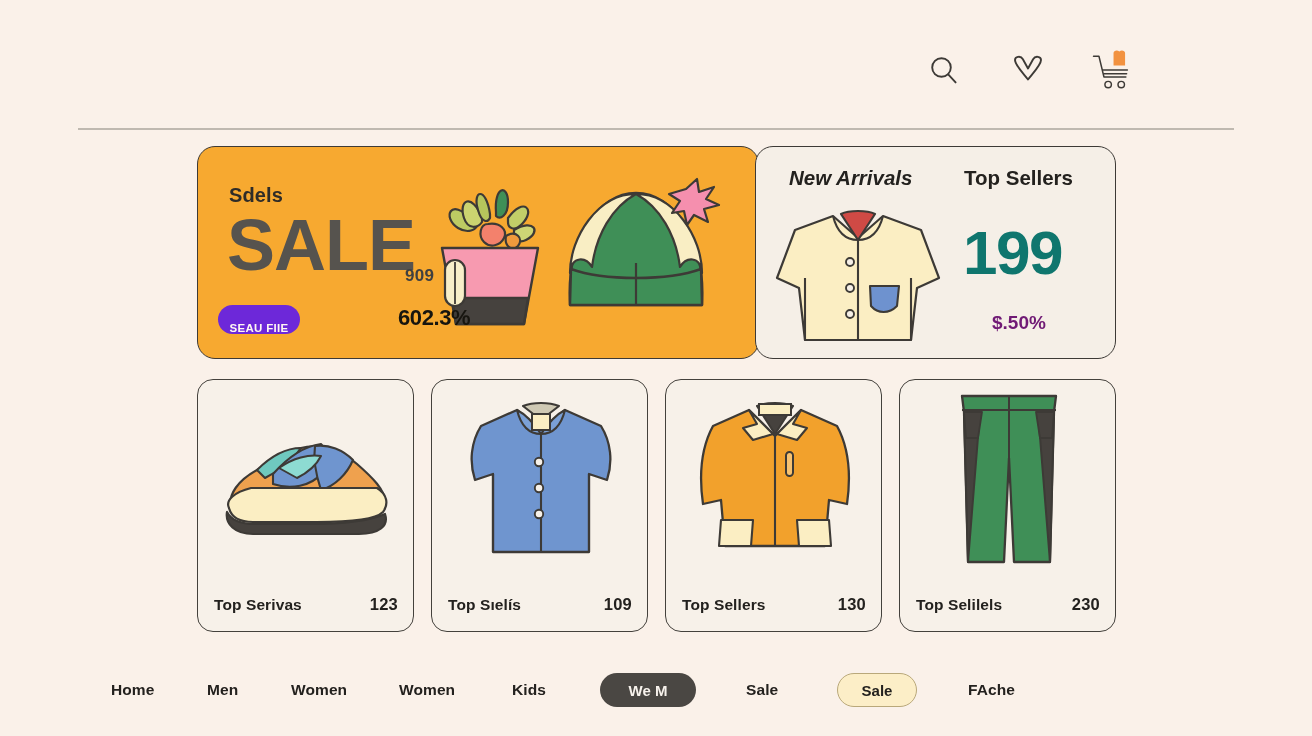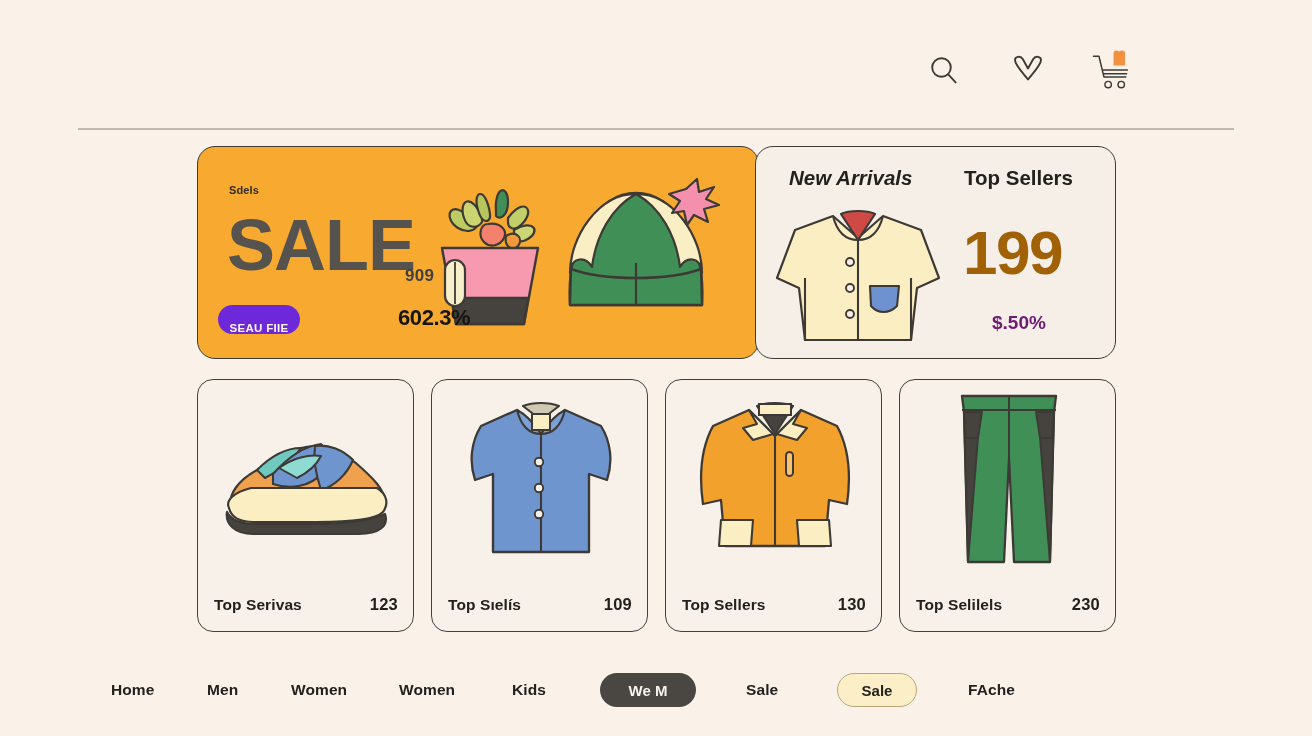--- a/index.html
+++ b/index.html
@@ -34,7 +34,7 @@
     background: #f7a930; border: 1.8px solid #3d3a36; border-radius: 18px;
     overflow: hidden;
   }
-  .eyebrow { position: absolute; left: 31px; top: 37px; font-size: 11px; font-weight: 700; color: #2f2c28; letter-spacing: .1px; }
+  .eyebrow { position: absolute; left: 31px; top: 37px; font-size: 20px; font-weight: 700; color: #2f2c28; letter-spacing: .1px; }
   .sale-head {
     position: absolute; left: 29px; top: 62px; font-size: 72px; font-weight: 800;
     color: #56534e; letter-spacing: -1px; line-height: 1;

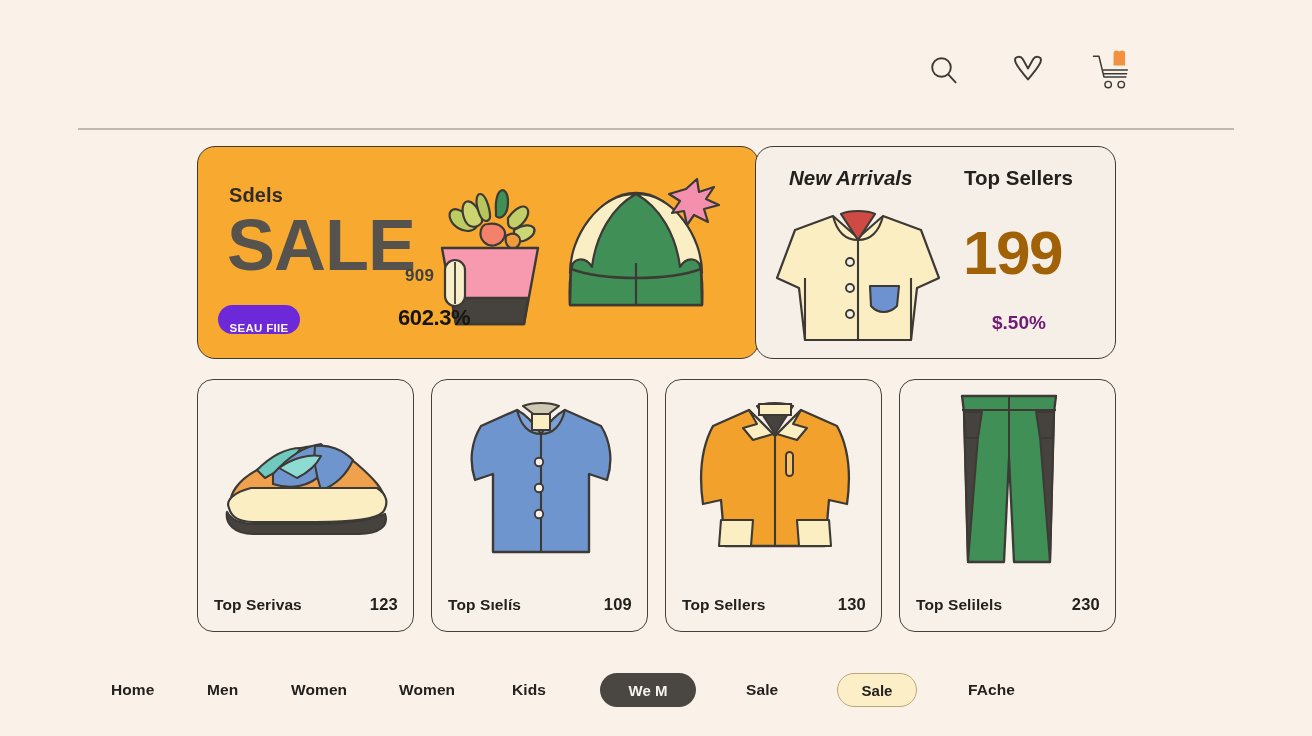--- a/index.html
+++ b/index.html
@@ -58,7 +58,7 @@
   }
   .hr-title-a { position: absolute; left: 33px; top: 19px; font-size: 20.5px; font-weight: 800; color: #23211e; font-style: italic; }
   .hr-title-b { position: absolute; left: 208px; top: 19px; font-size: 20.5px; font-weight: 800; color: #23211e; }
-  .hr-big { position: absolute; left: 207px; top: 75px; font-size: 62px; font-weight: 800; color: #a16207; letter-spacing: -1.5px; line-height: 1; }
+  .hr-big { position: absolute; left: 207px; top: 75px; font-size: 62px; font-weight: 800; color: #0f766e; letter-spacing: -1.5px; line-height: 1; }
   .hr-sub { position: absolute; left: 236px; top: 165px; font-size: 19px; font-weight: 800; color: #701a75; }
   .hr-art { position: absolute; left: 15px; top: 57px; }
 

